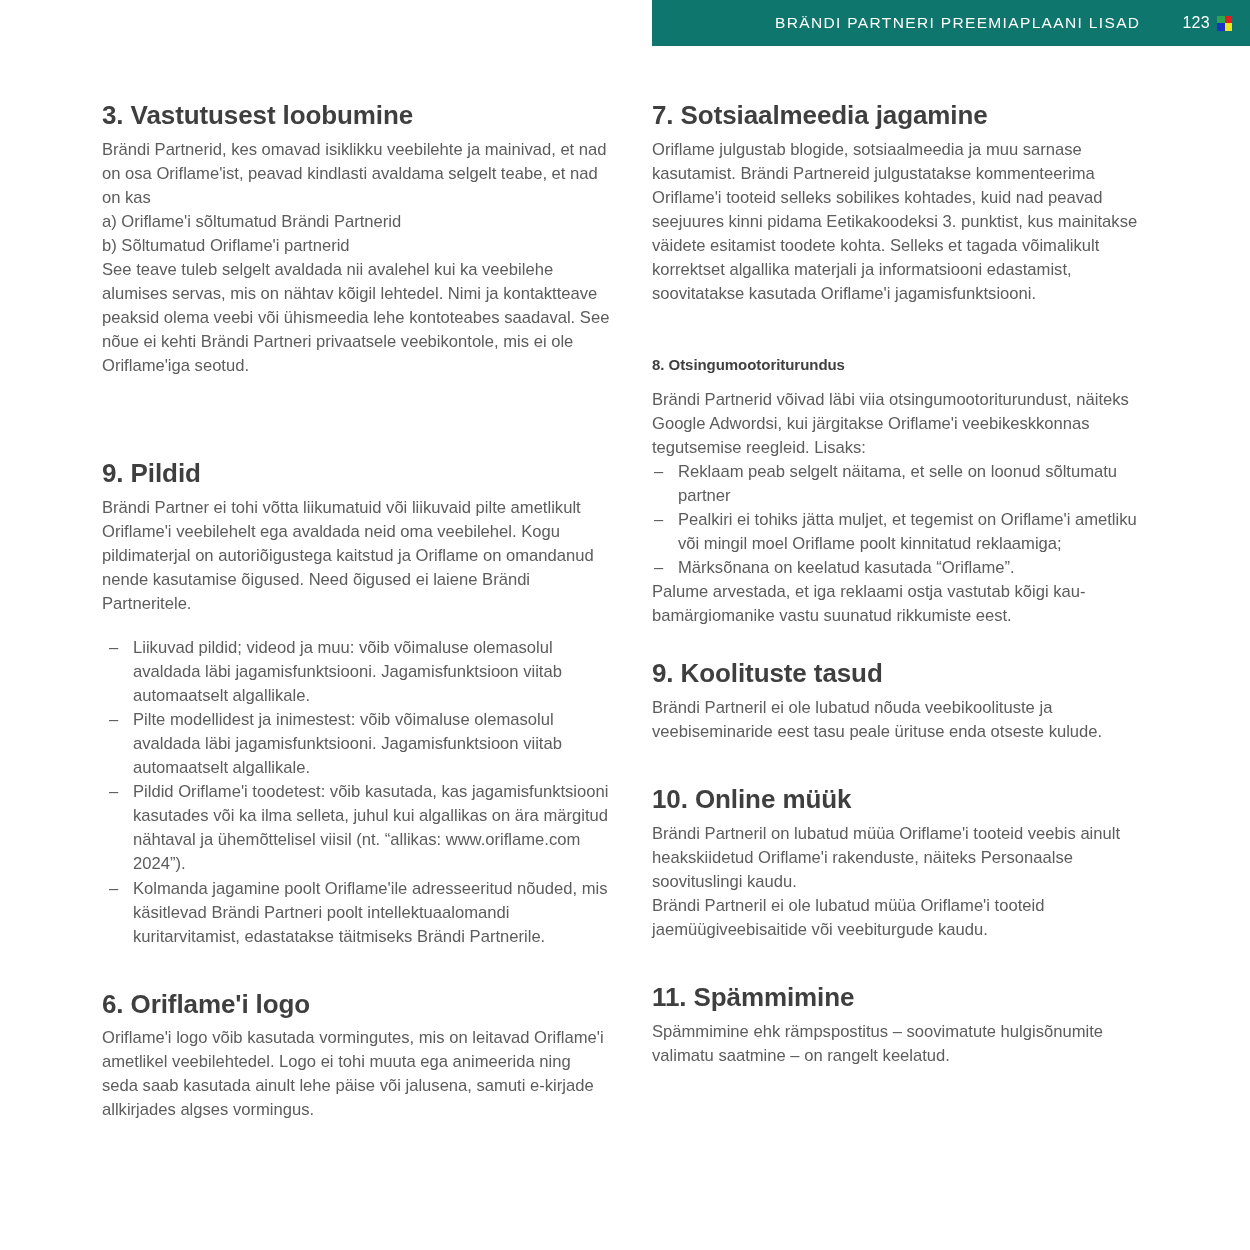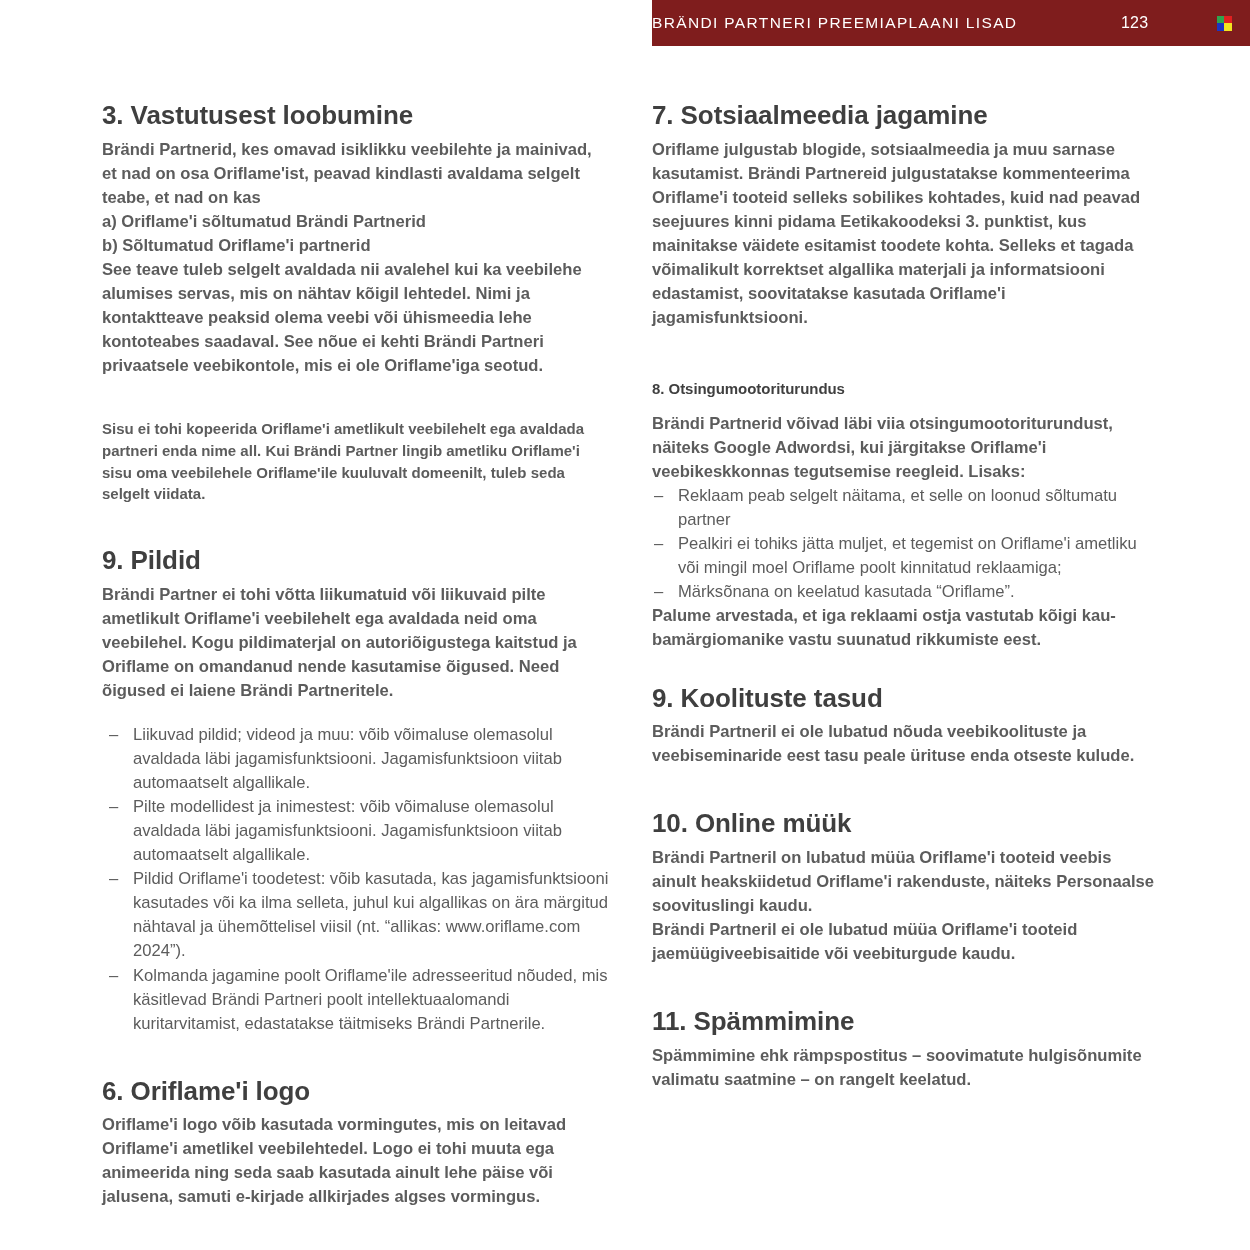--- a/index.html
+++ b/index.html
@@ -23,10 +23,10 @@
     top: 0;
     right: 0;
     height: 46px;
-    background: #7f1d1d;
+    background: #0f766e;
     display: flex;
     align-items: center;
-    justify-content: space-between;
+    justify-content: flex-end;
     box-sizing: border-box;
     padding-right: 18px;
   }

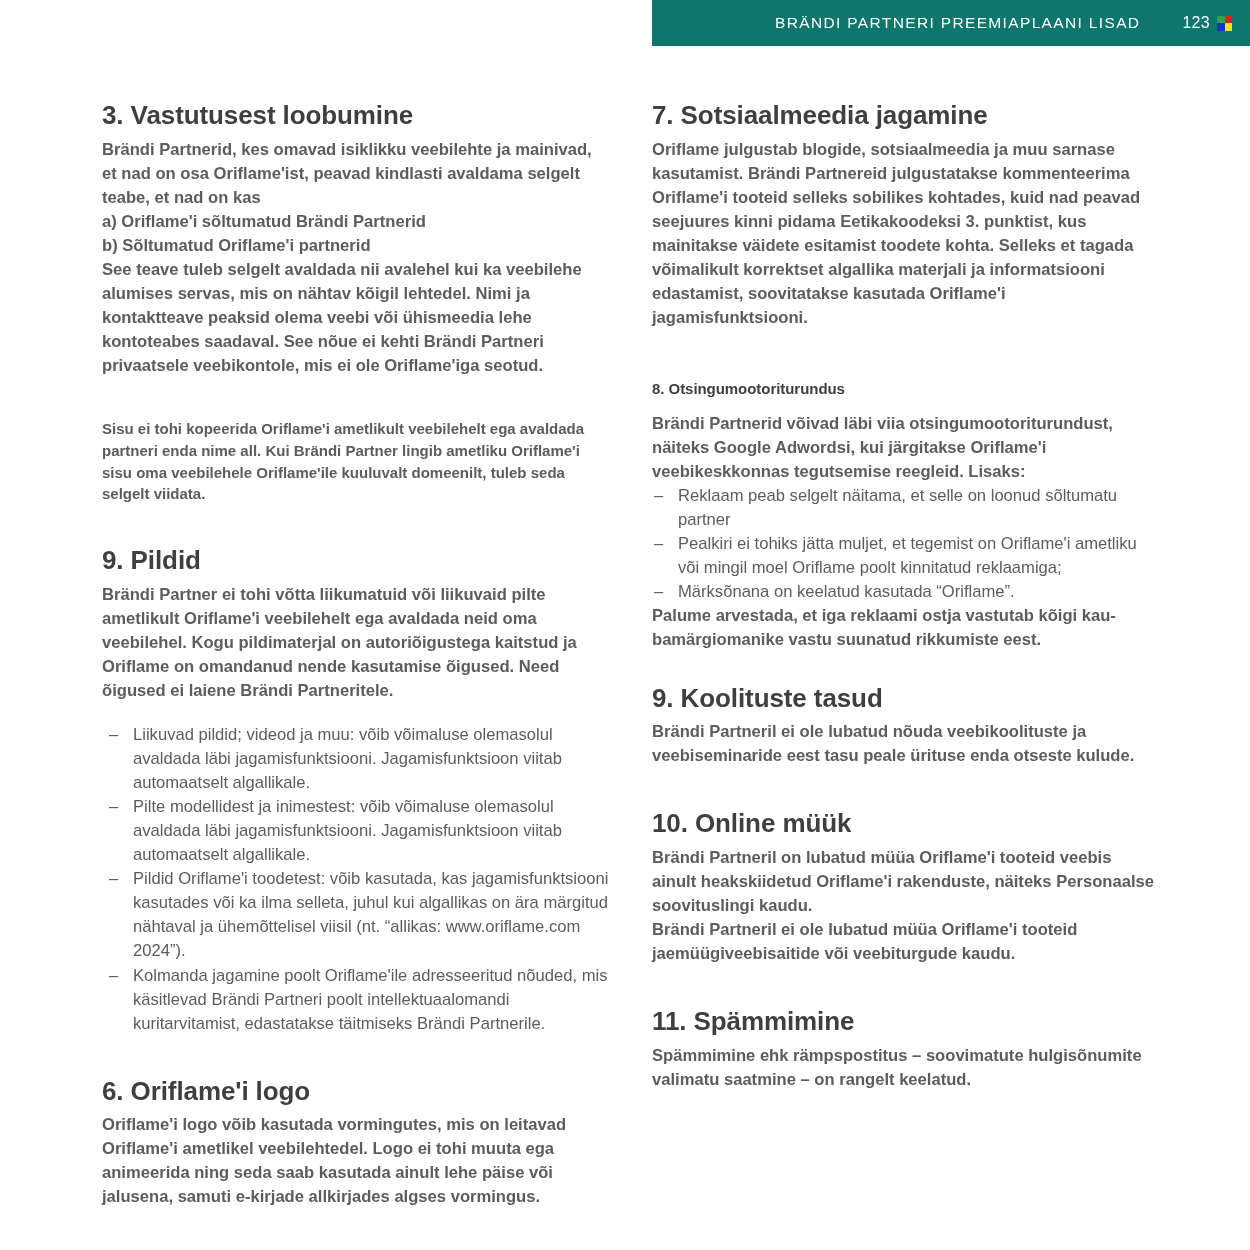--- a/index.html
+++ b/index.html
@@ -92,7 +92,6 @@
     line-height: 1.45;
     margin: 0;
     color: #5c5c5c;
-    font-weight: bold;
   }
   p.body.small {
     font-size: 15px;

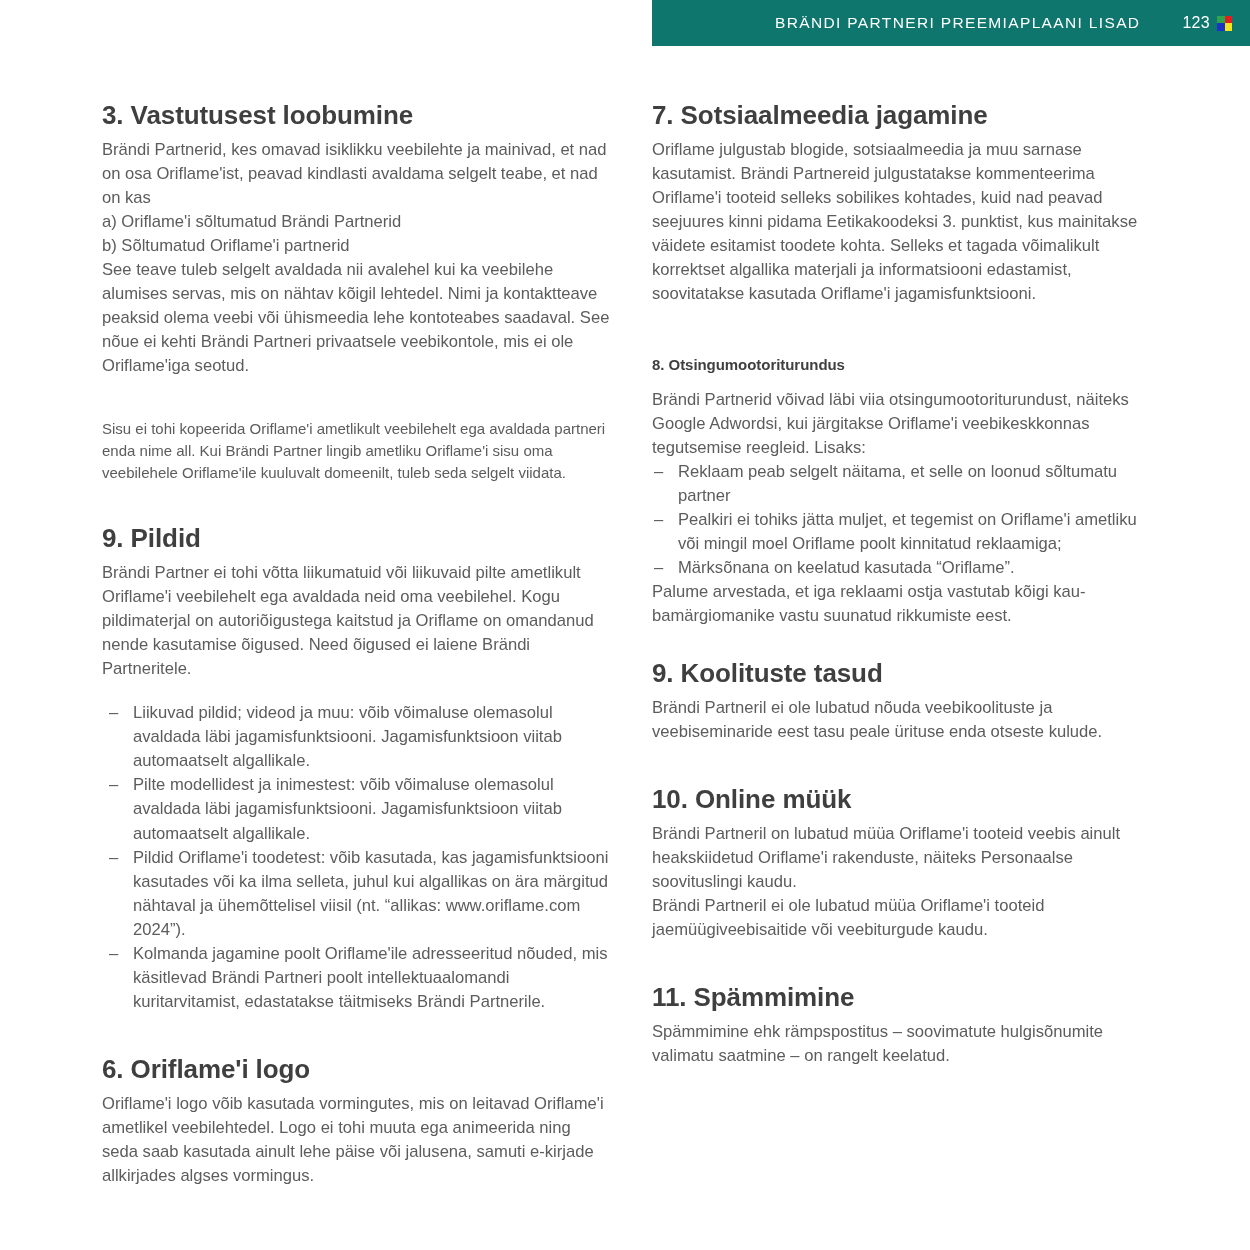--- a/index.html
+++ b/index.html
@@ -153,7 +153,6 @@
     <div class="spacer-lg"></div>
 
     <section>
-      <p class="body small">Sisu ei tohi kopeerida Oriflame'i ametlikult veebilehelt ega avaldada partneri enda nime all. Kui Brändi Partner lingib ametliku Oriflame'i sisu oma veebilehele Oriflame'ile kuuluvalt domeenilt, tuleb seda selgelt viidata.</p>
     </section>
 
     <div class="spacer-lg"></div>

